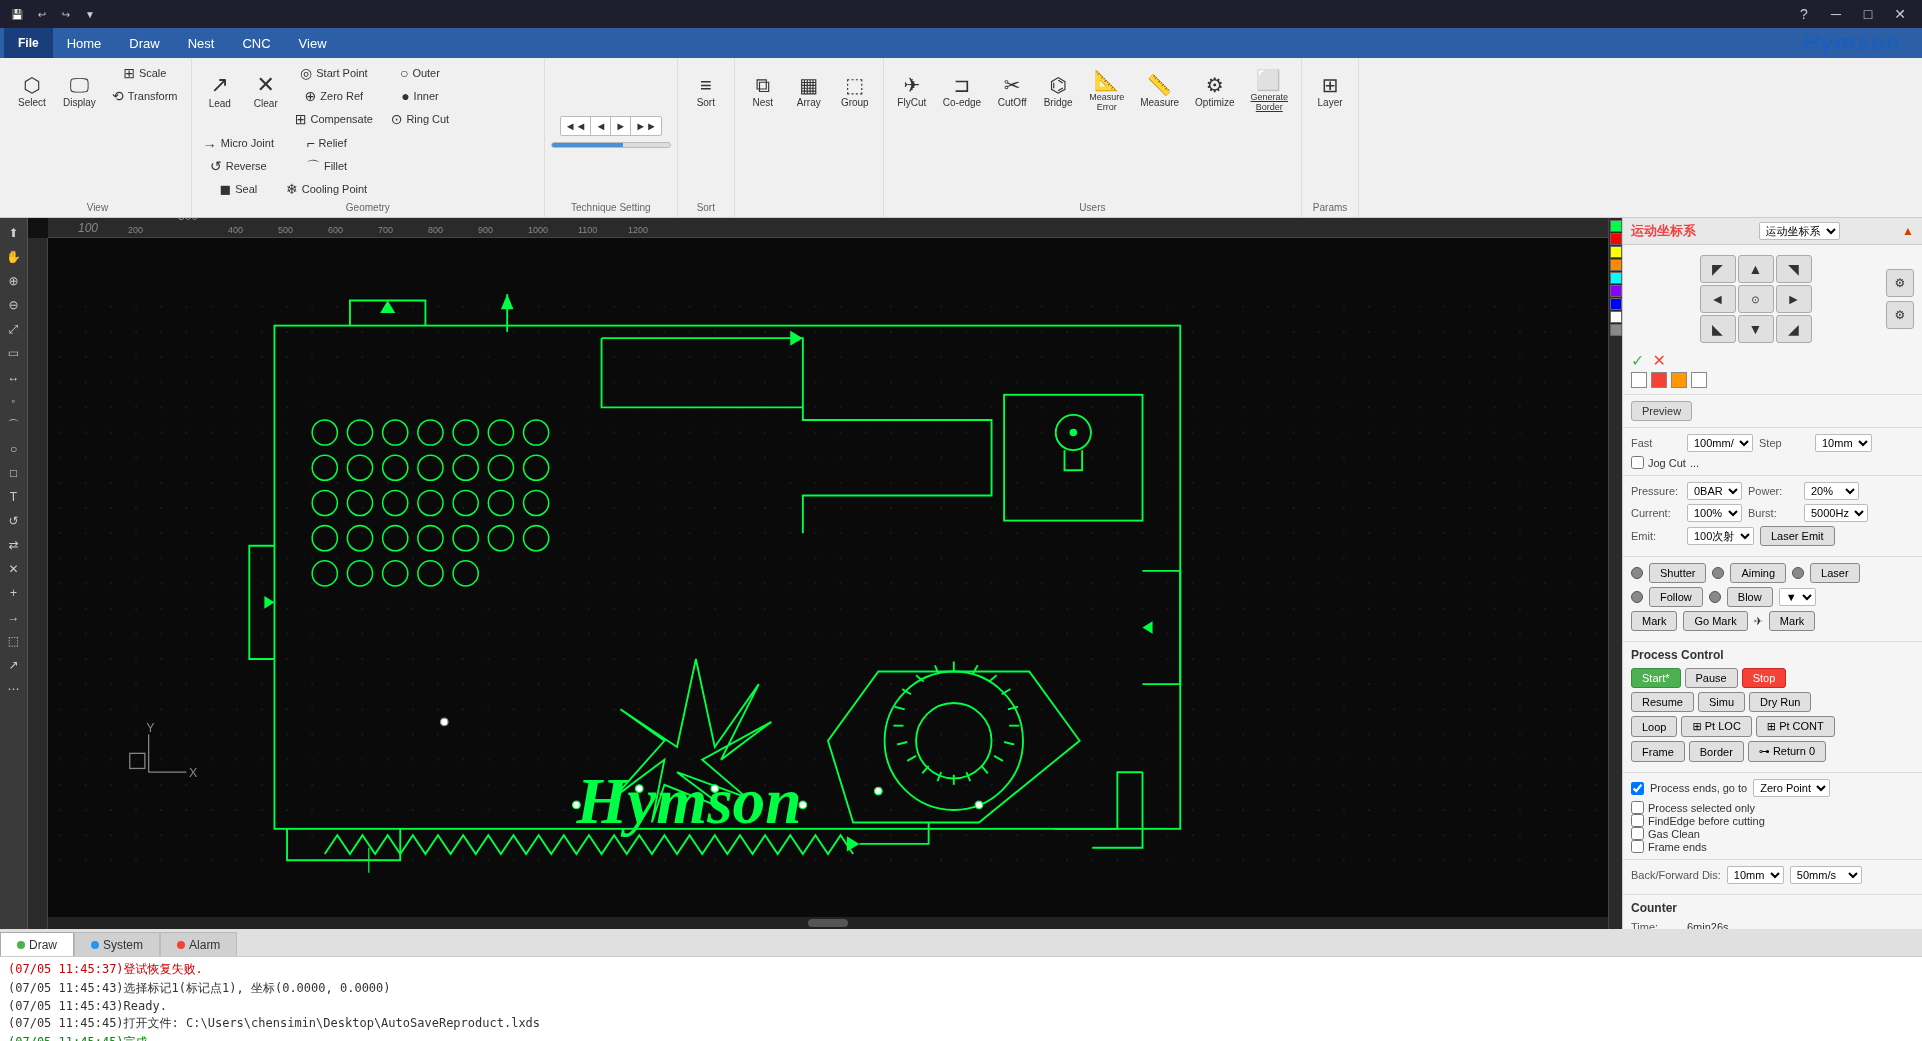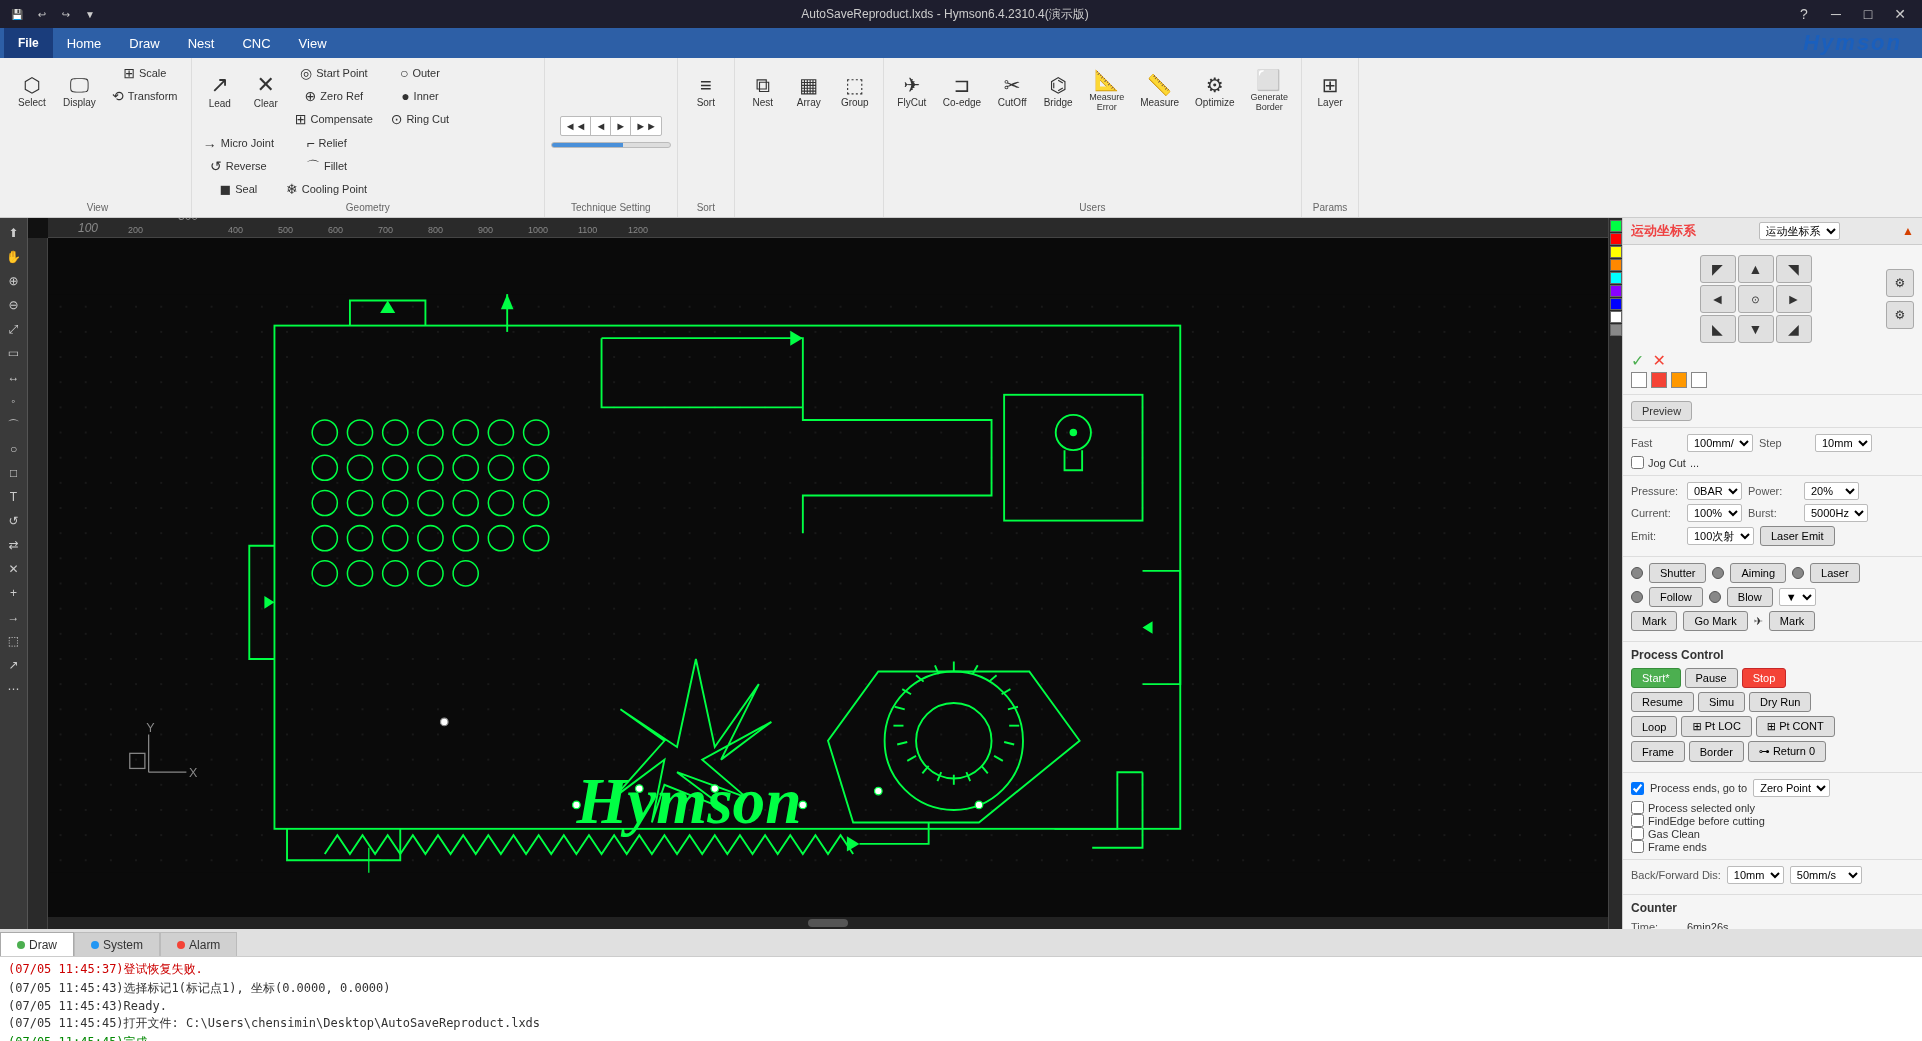--- a/index.html
+++ b/index.html
@@ -353,7 +353,6 @@
     <span class="quick-btn">↪</span>
     <span class="quick-btn">▼</span>
   </div>
-  <div class="title">AutoSaveReproduct.lxds - Hymson6.4.2310.4(演示版)</div>
   <div class="win-controls">
     <span class="win-btn">?</span>
     <span class="win-btn">─</span>

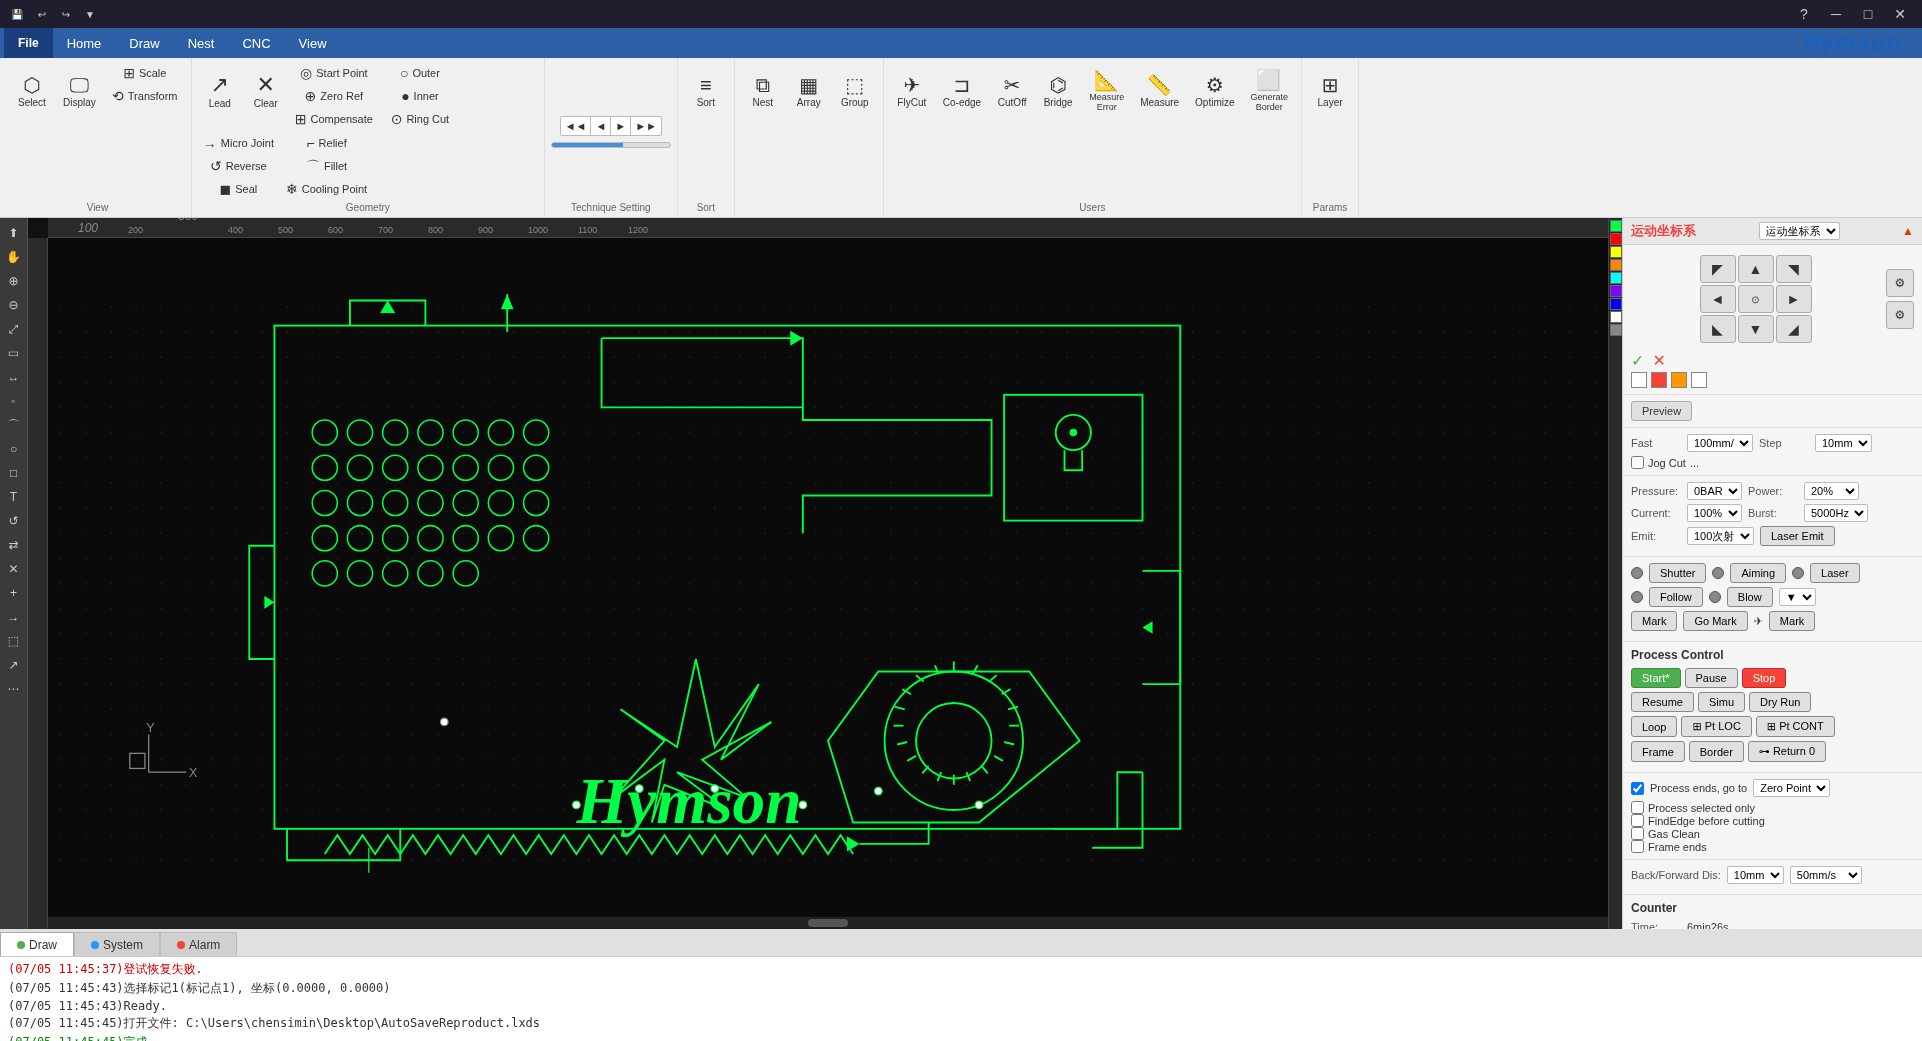--- a/index.html
+++ b/index.html
@@ -542,7 +542,7 @@
       </div>
       <div class="ribbon-btn large">
         <span class="icon">⬜</span>
-        <span style="font-size:9px;">Generate<br>Border</span>
+        <span style="font-size:9px;text-decoration:underline;">Generate<br>Border</span>
       </div>
     </div>
     <div class="ribbon-section-label">Users</div>

